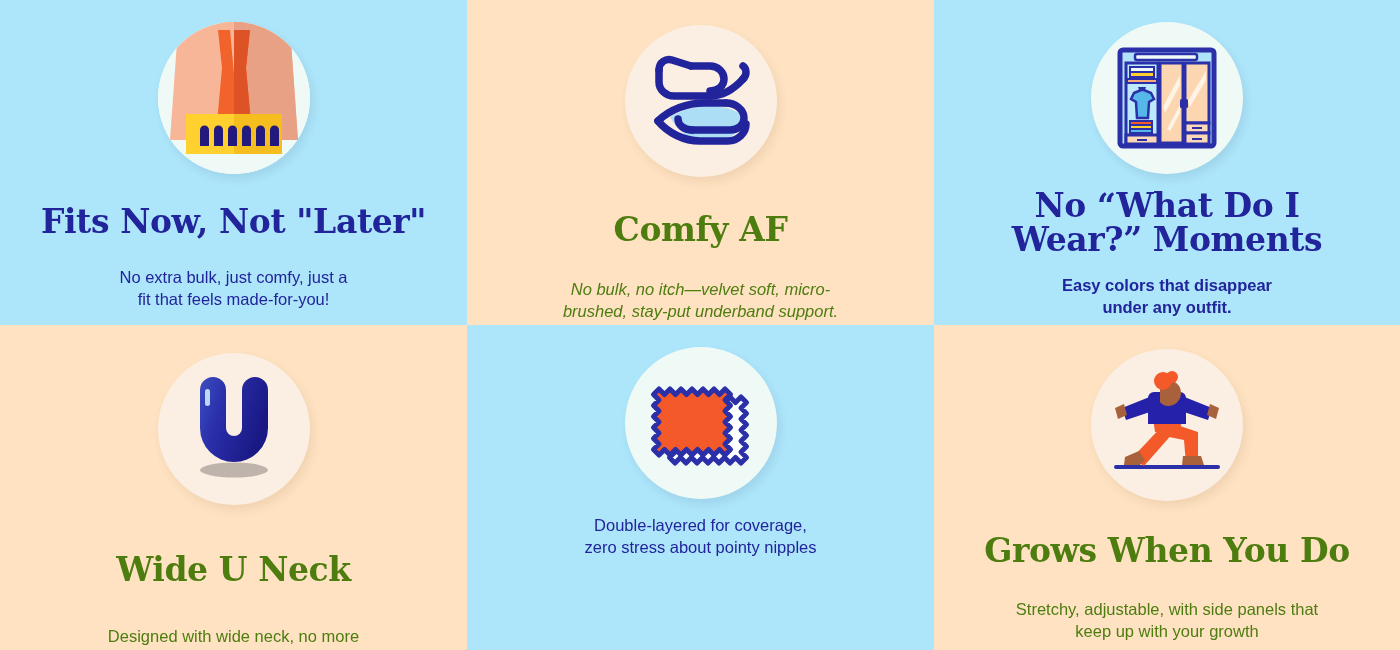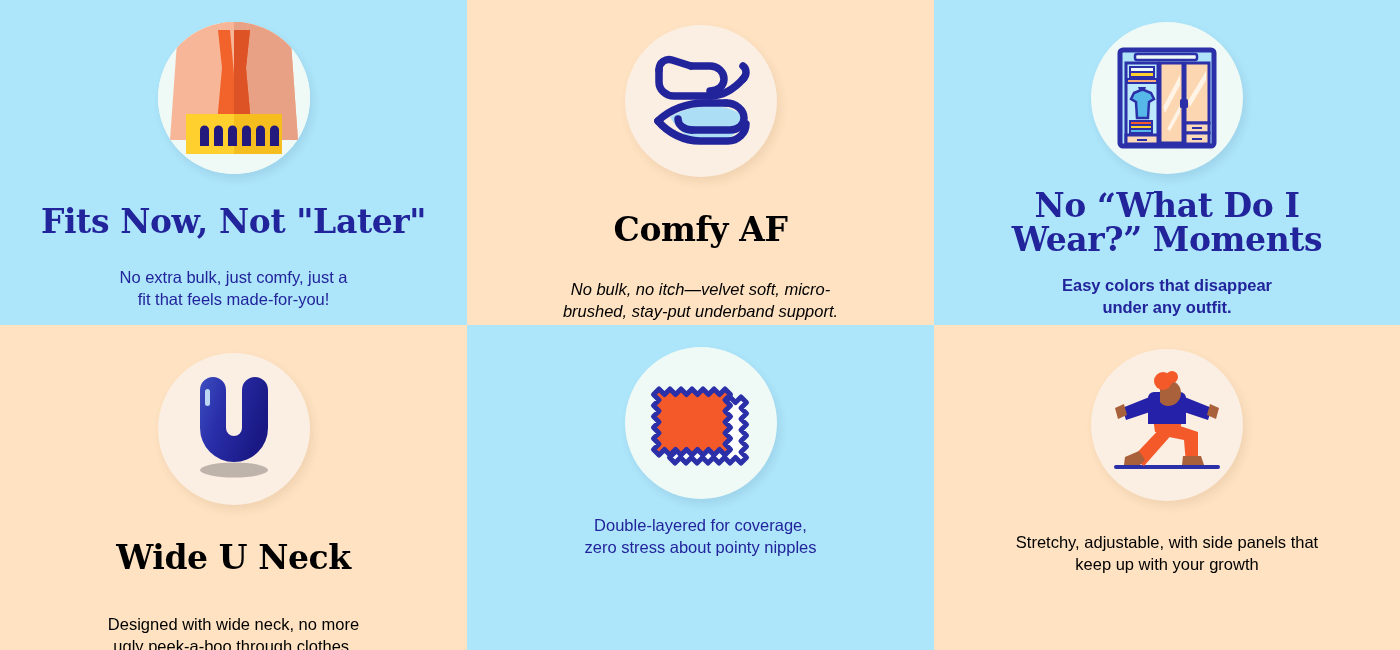--- a/index.html
+++ b/index.html
@@ -55,7 +55,7 @@
     white-space:pre-line;
   }
   .t-navy   { color:#22249B; }
-  .t-orange { color:#000000; }
+  .t-orange { color:#4d7c0f; }
 
   
   .c1 .badge { margin-top:22px; }

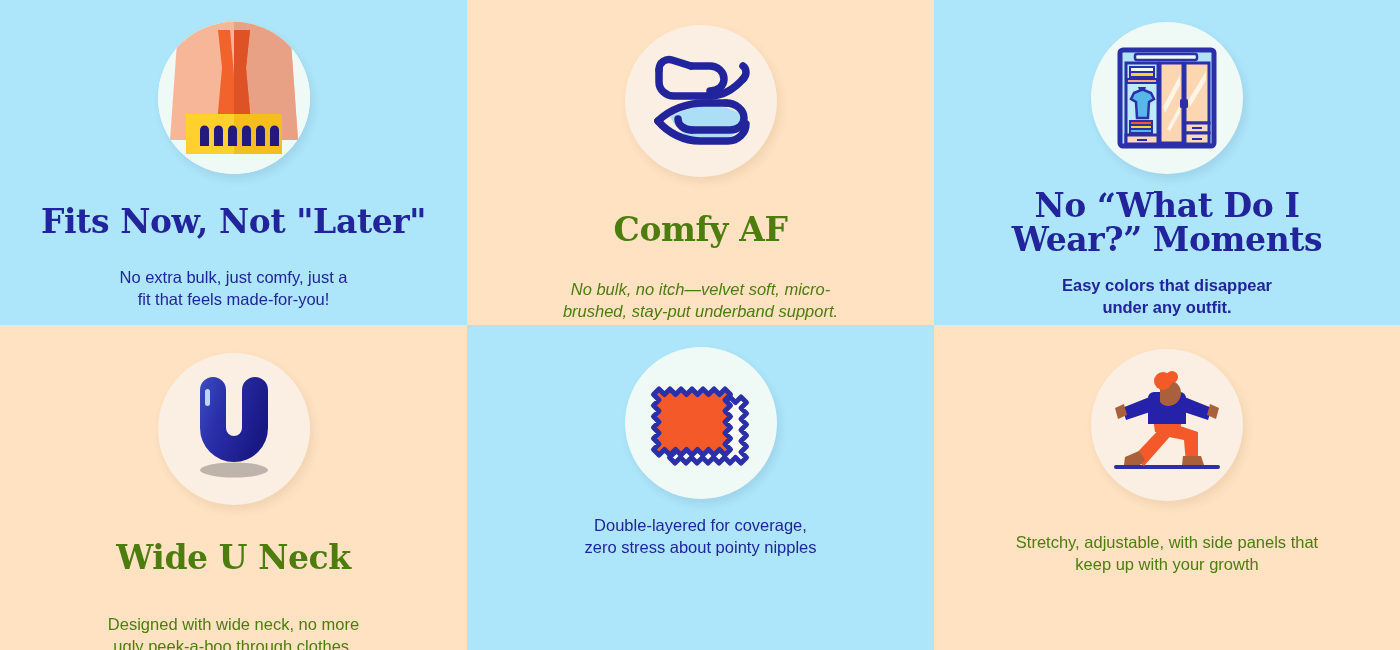--- a/index.html
+++ b/index.html
@@ -71,7 +71,7 @@
   .c3 .desc  { margin-top:18px;font-weight:bold; }
 
   .c4 .badge { margin-top:28px; }
-  .c4 .title { margin-top:36px; }
+  .c4 .title { margin-top:48px; }
   .c4 .desc  { margin-top:39px; }
 
   .c5 .badge { margin-top:22px; }

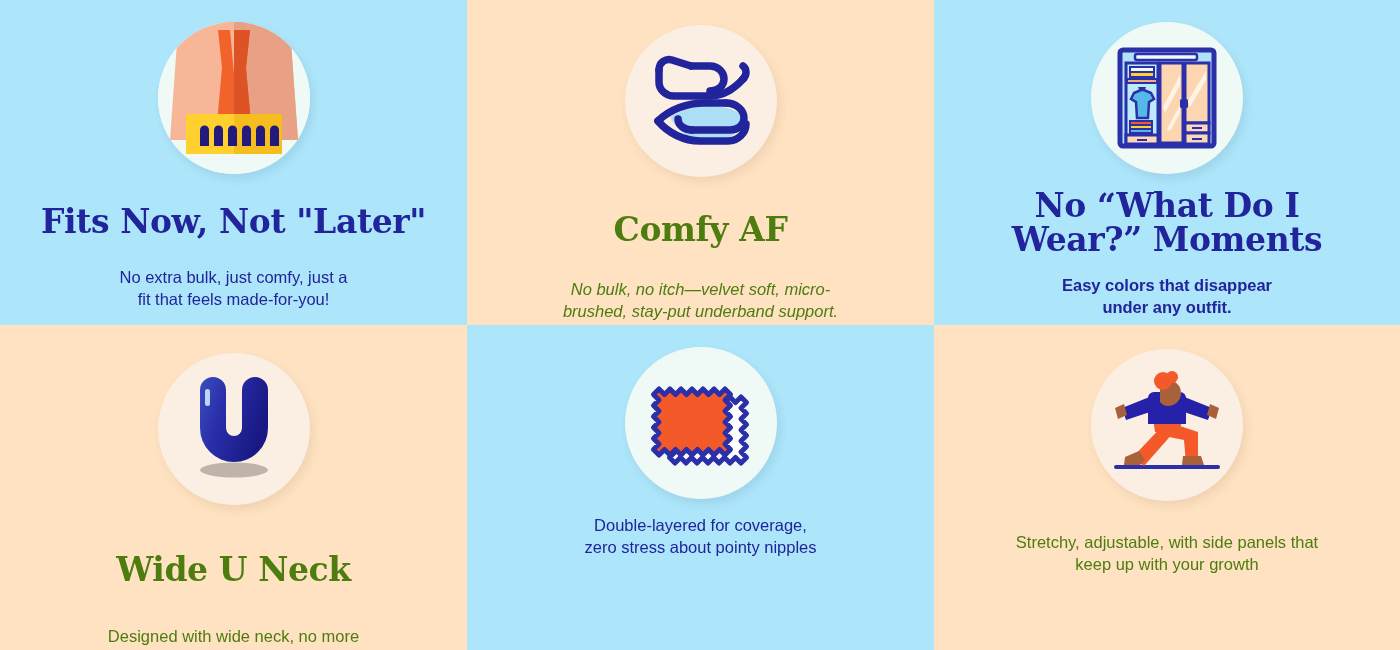--- a/index.html
+++ b/index.html
@@ -265,6 +265,7 @@
         <circle cx="66" cy="7" r="6" fill="#F4592A"></circle>
       </svg>
     </div>
+    <div class="title t-orange">Grows When You Do</div>
     <div class="desc t-orange">Stretchy, adjustable, with side panels that
 keep up with your growth</div>
   </div>

